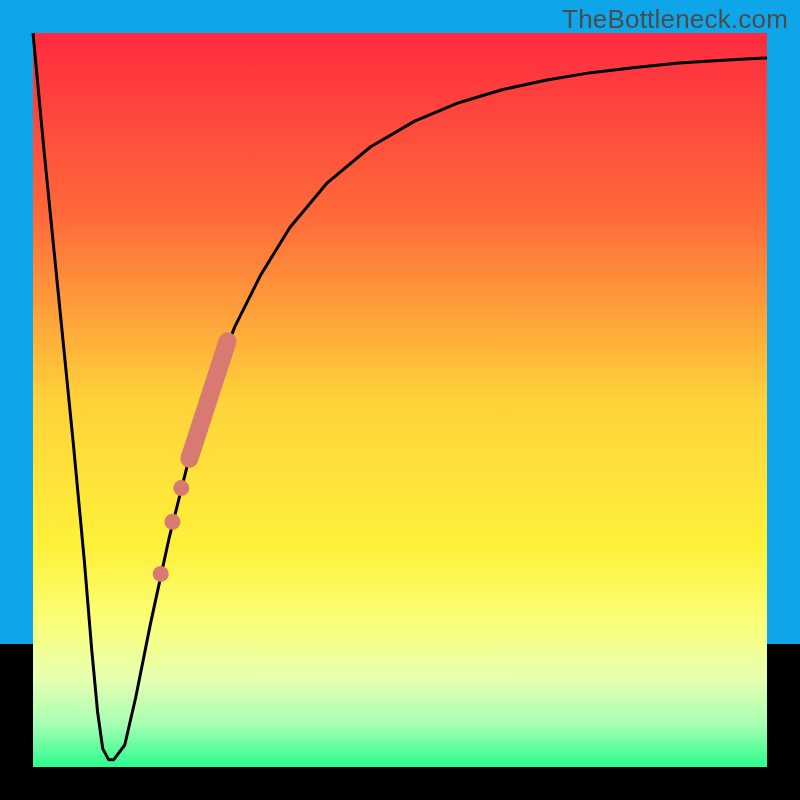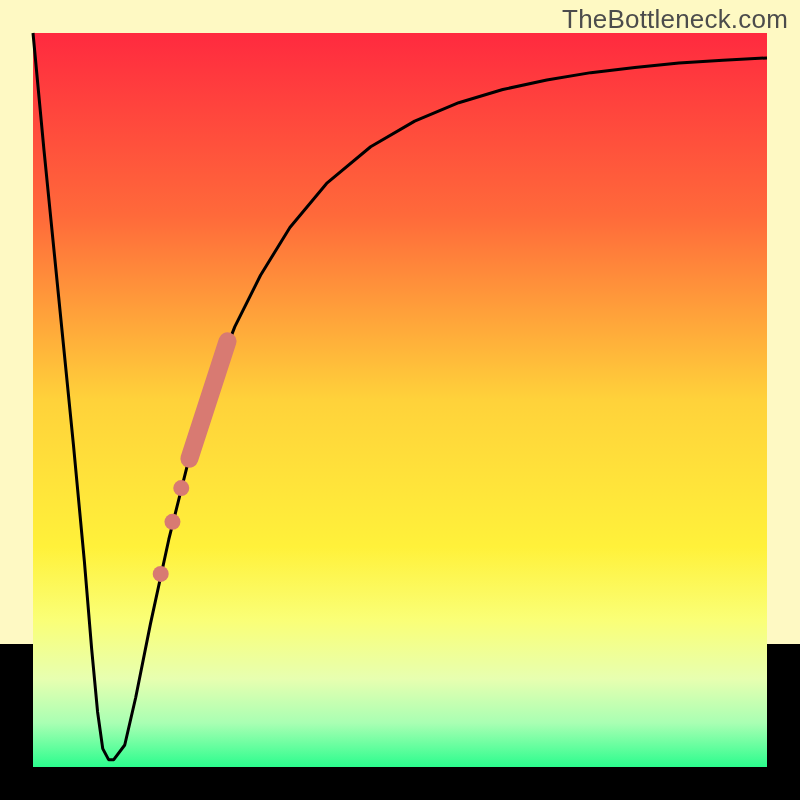--- a/index.html
+++ b/index.html
@@ -14,7 +14,7 @@
     position: relative;
     width: 800px;
     height: 644px;
-    background: #fef9c3;
+    background: #0ea5e9;
   }
   .watermark {
     position: absolute;

